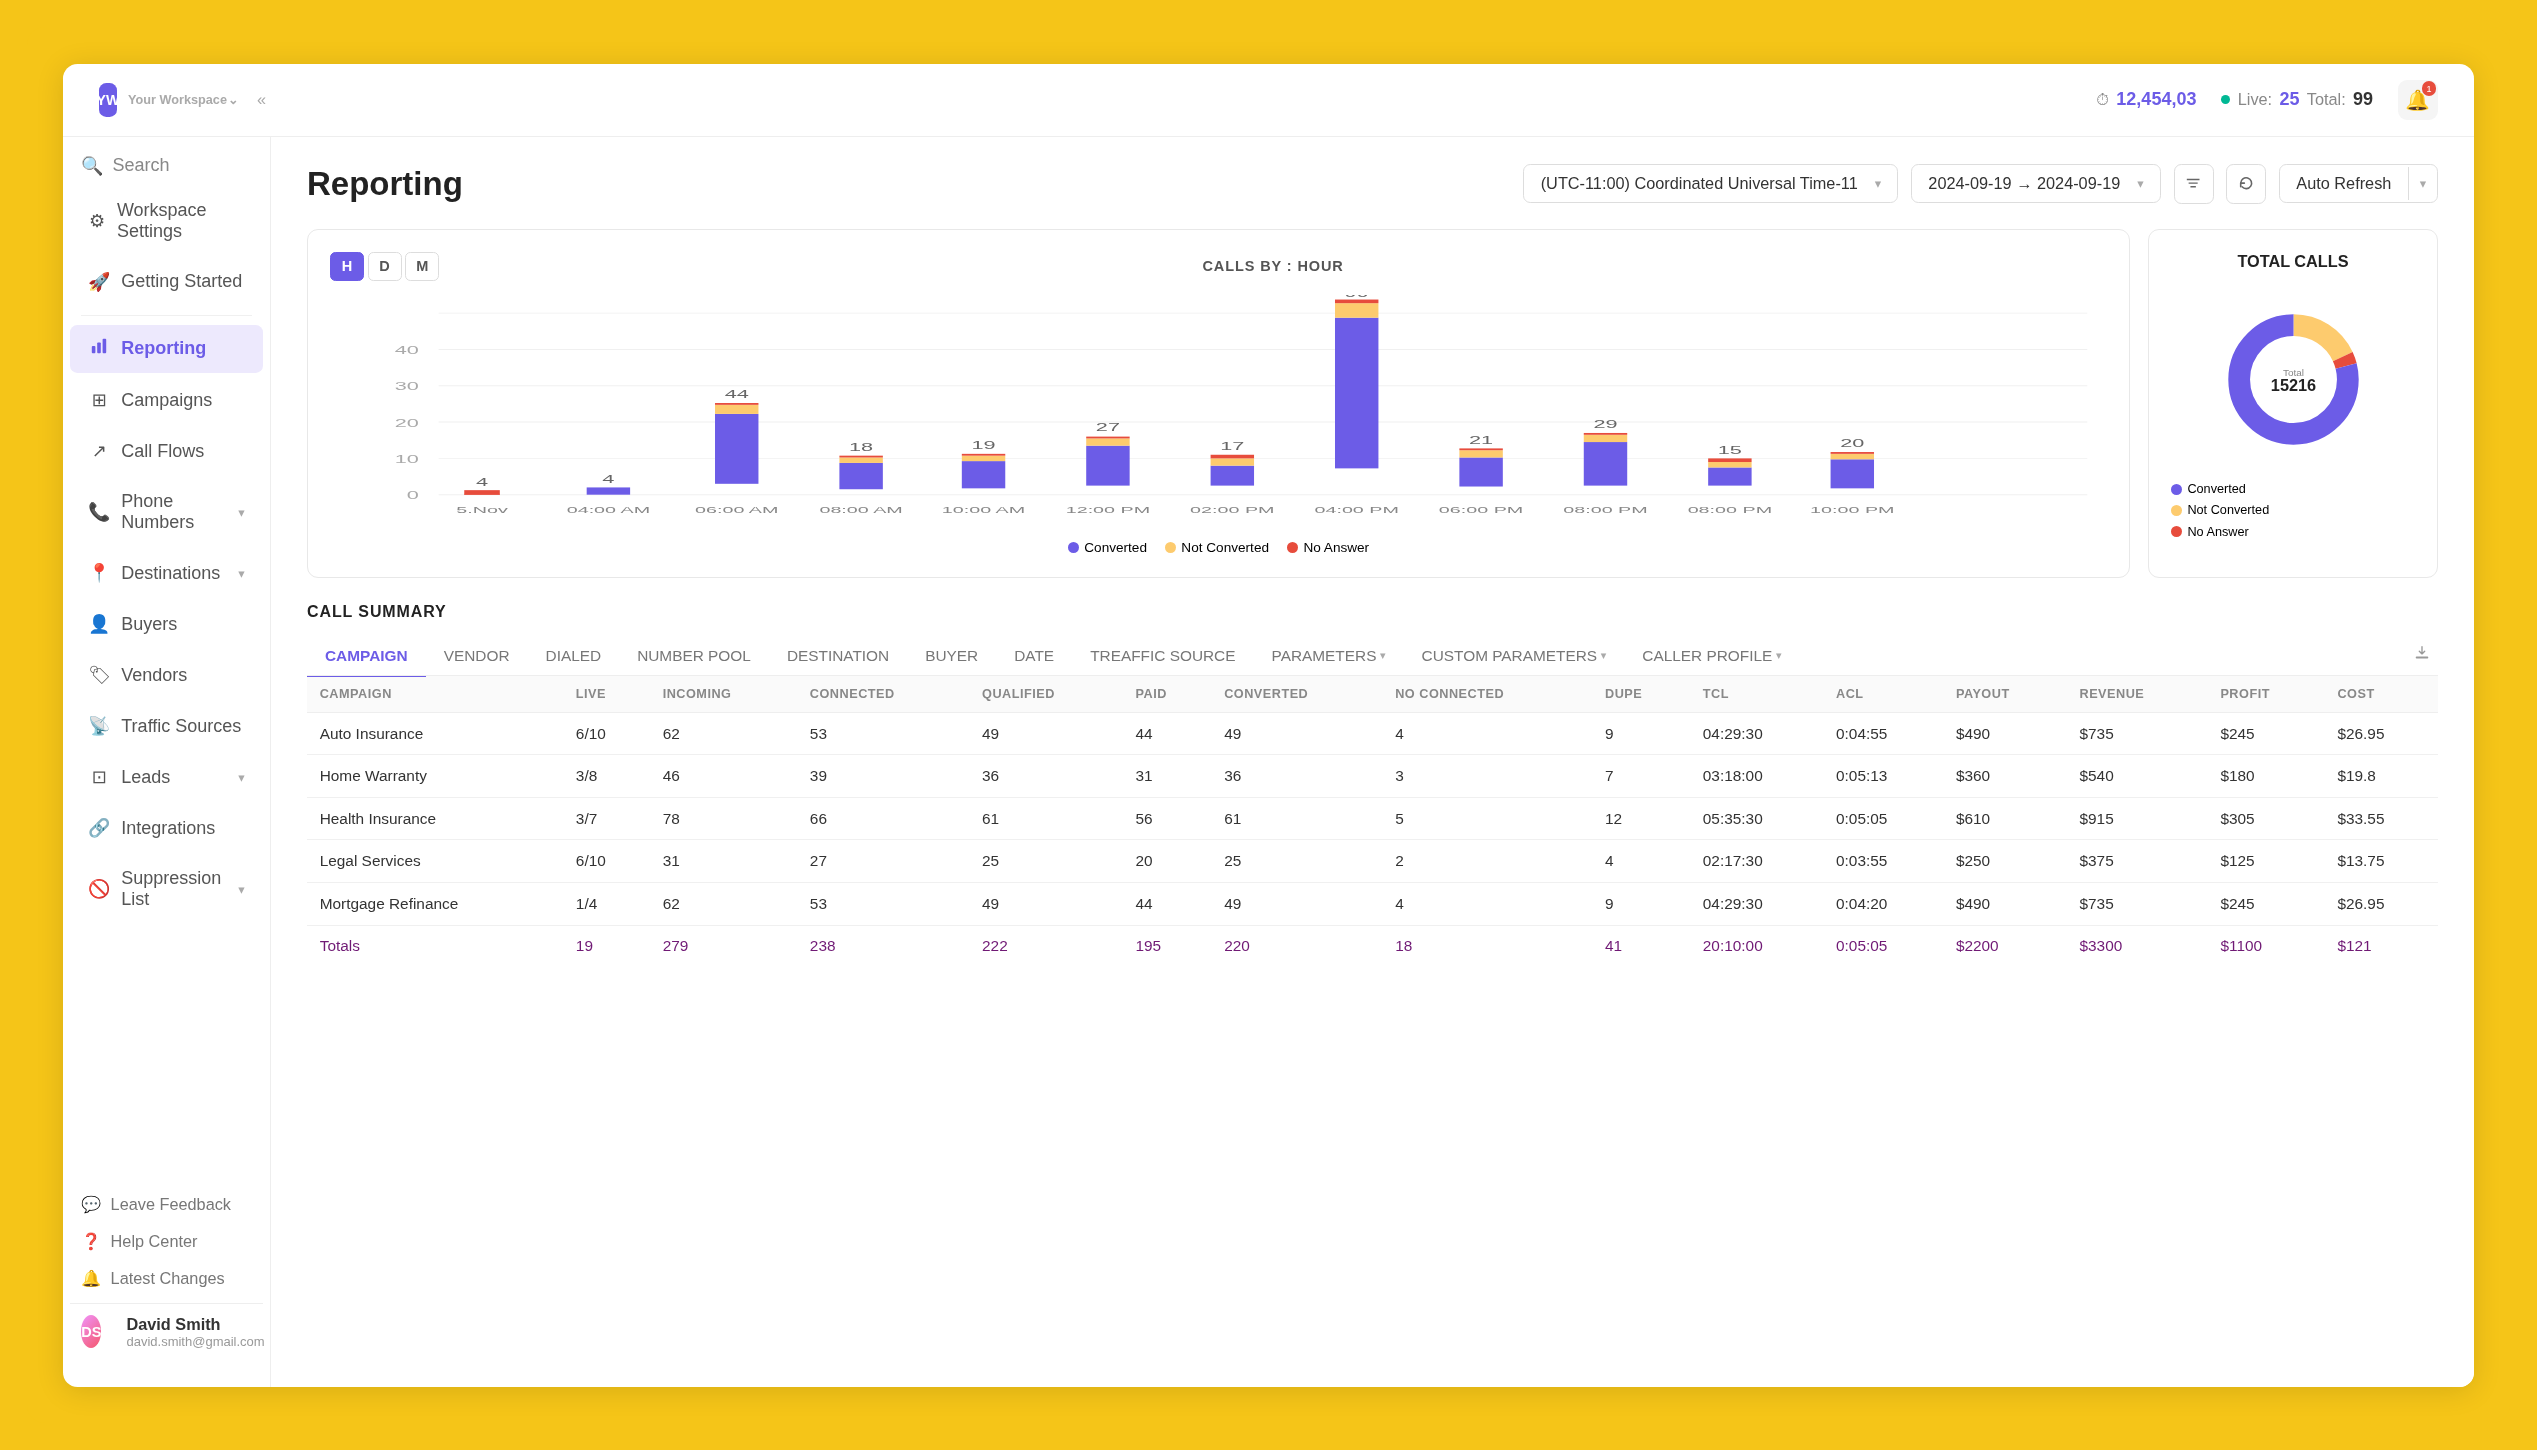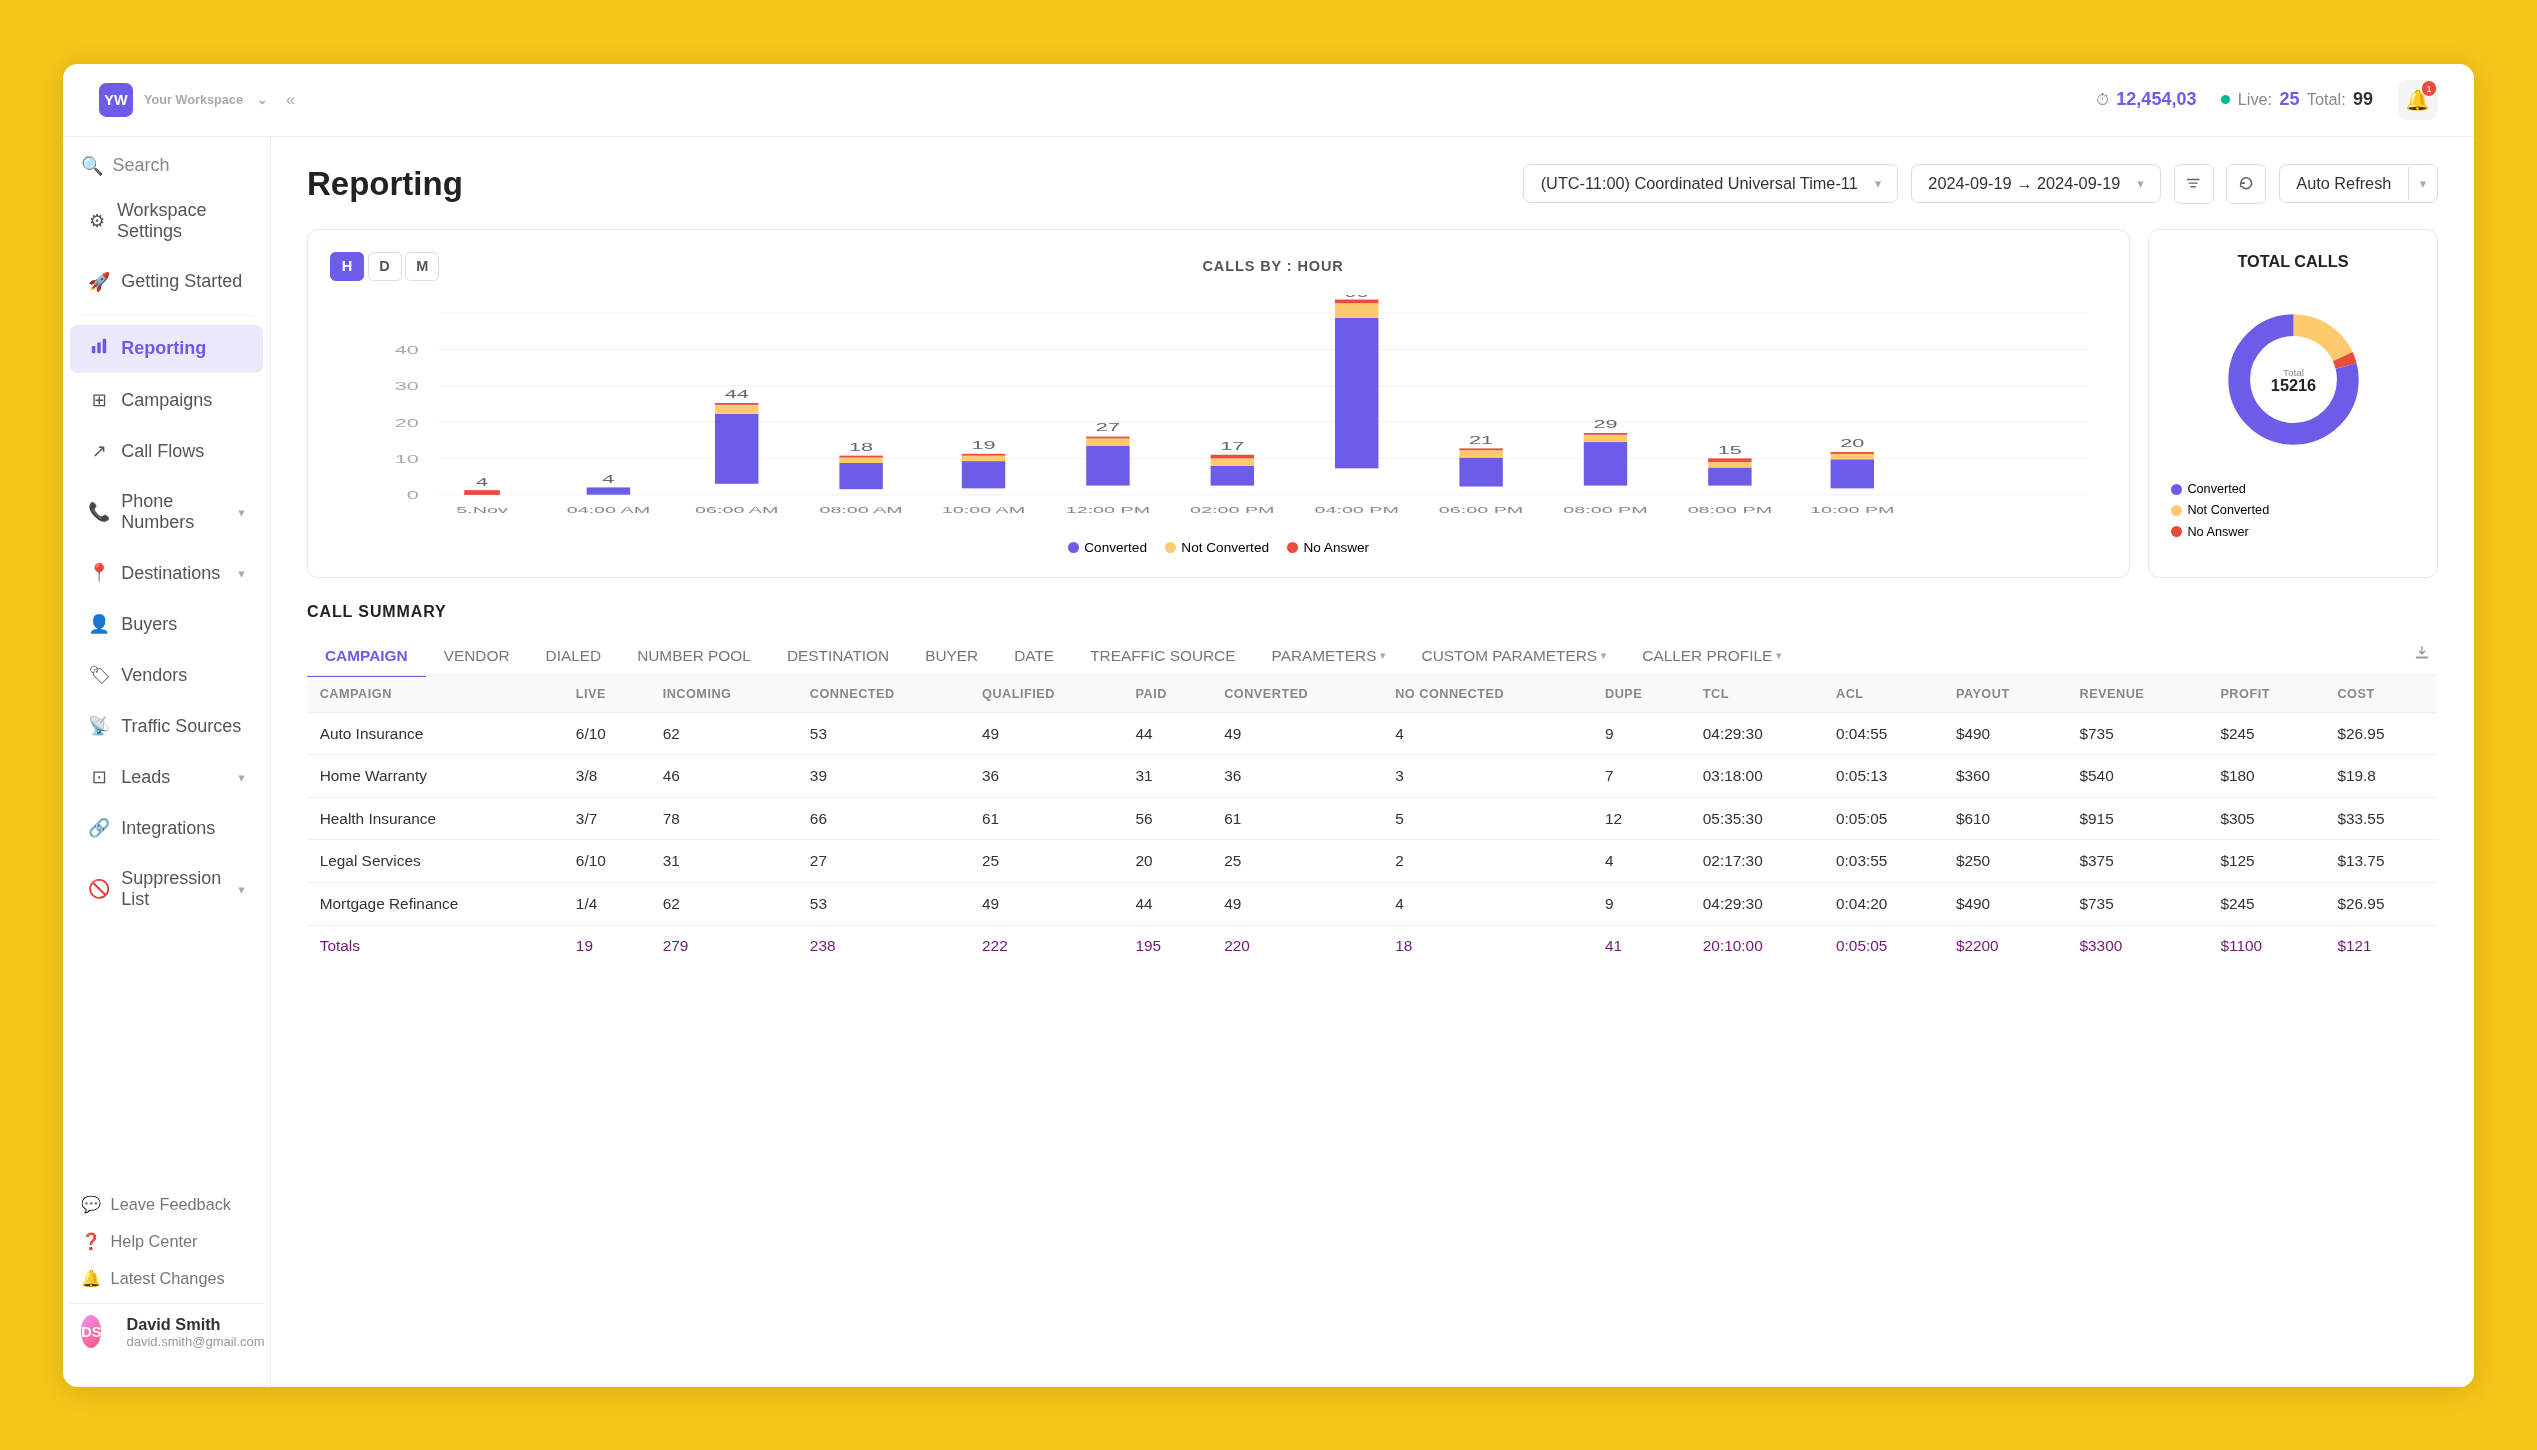--- a/index.html
+++ b/index.html
@@ -47,7 +47,7 @@
       gap: 11px;
     }
     .workspace-icon {
-      width: 34px; height: 34px;
+      width: 18px; height: 34px;
       background: #6C5CE7;
       border-radius: 7.3px;
       display: flex; align-items: center; justify-content: center;

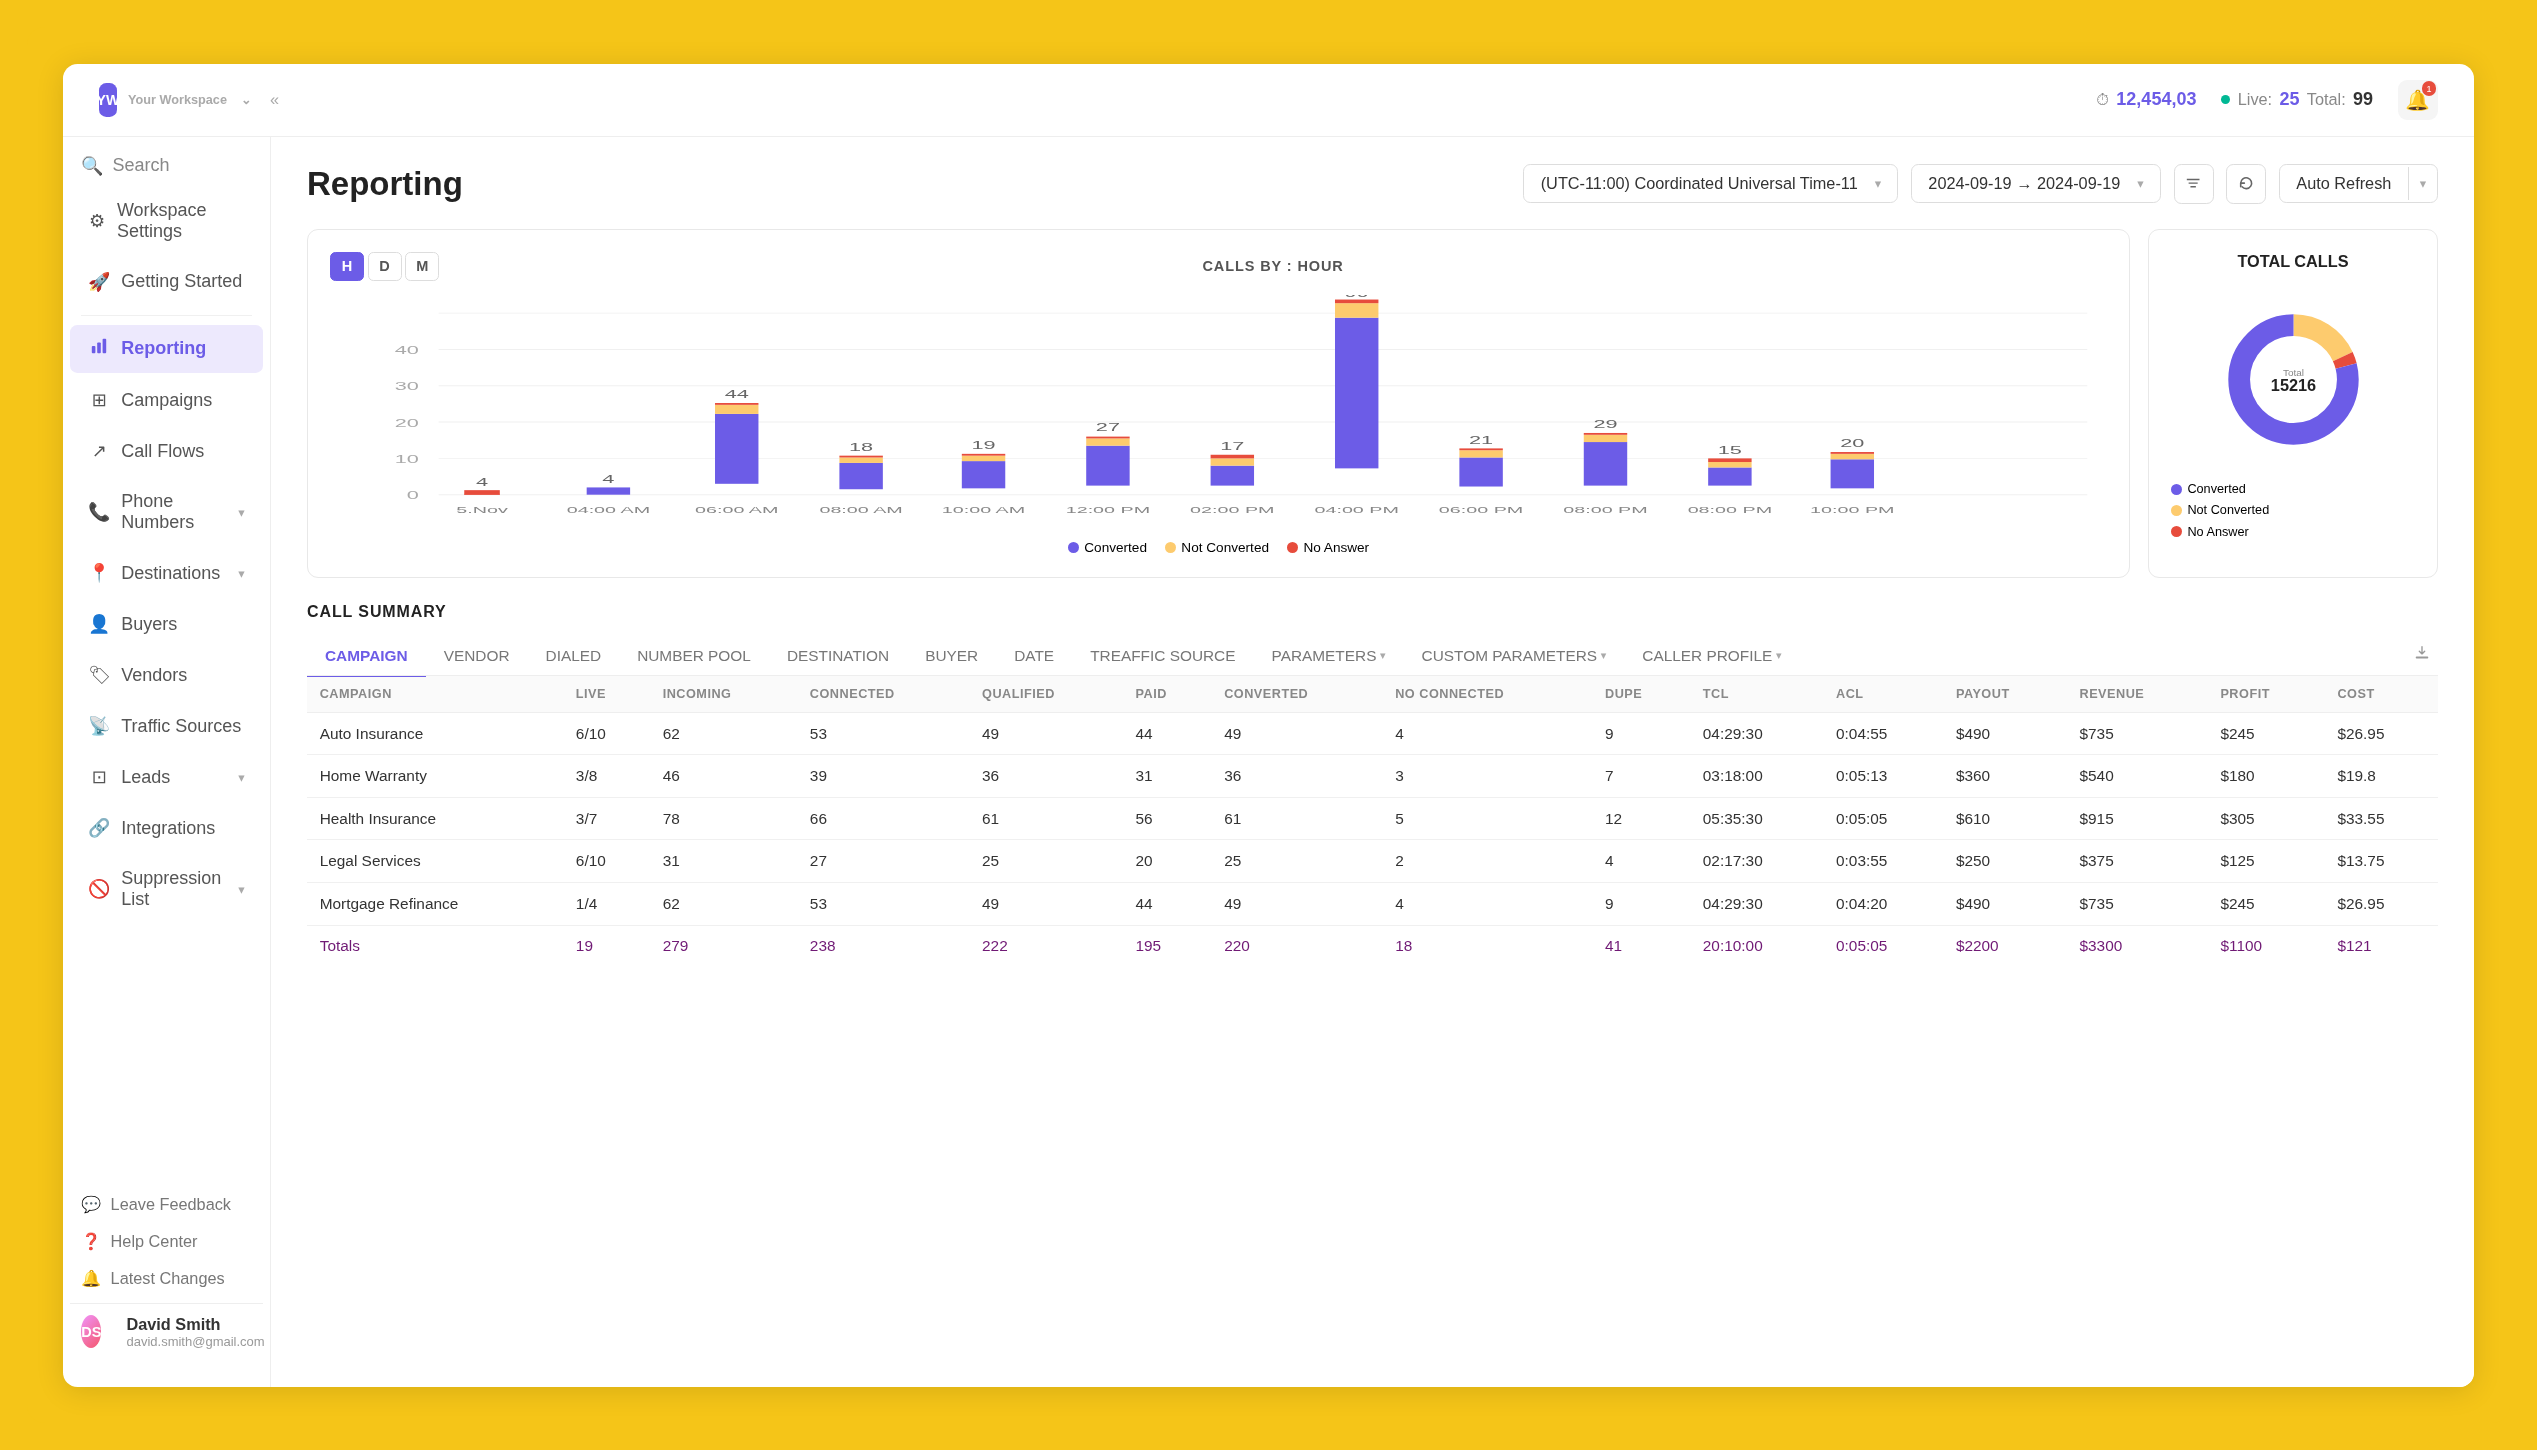--- a/index.html
+++ b/index.html
@@ -55,7 +55,7 @@
     }
     .workspace-name {
       font-size: 20px; font-weight: 600; color: #222;
-      display: flex; align-items: center; gap: 14px;
+      display: flex; align-items: center; gap: 1px;
     }
     .workspace-name span { font-size: 12.7px; color: #aaa; }
     .collapse-btn {

